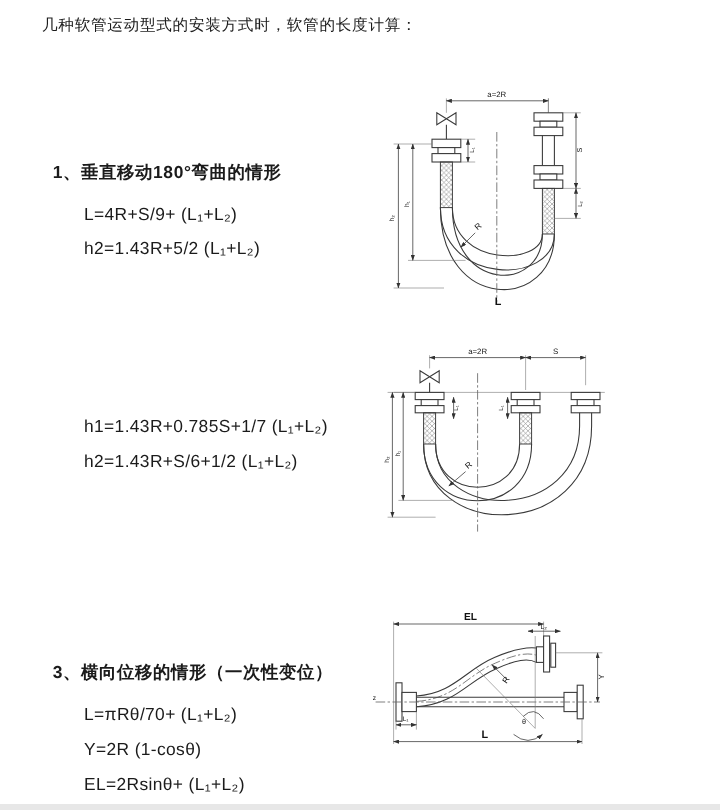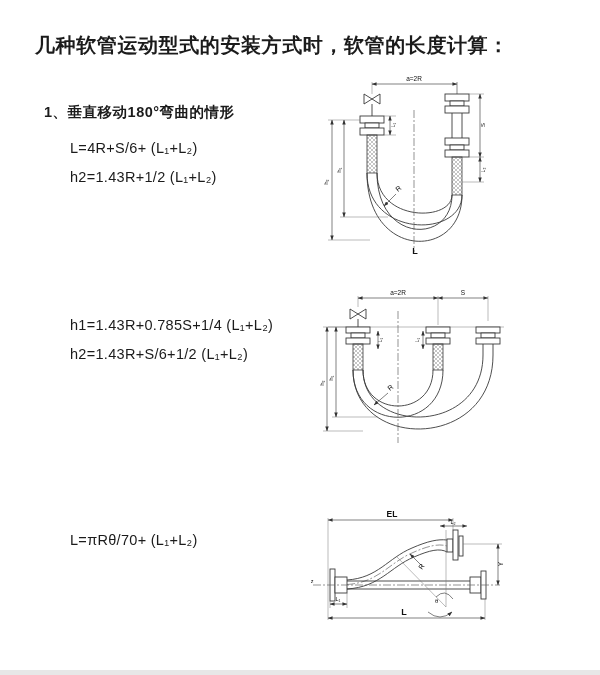--- a/index.html
+++ b/index.html
@@ -9,7 +9,7 @@
     overflow:hidden;
   }
   .page-title{
-    position:absolute;left:35px;top:32px;font-size:20px;font-weight:700;
+    position:absolute;left:35px;top:12px;font-size:13px;font-weight:400;
     letter-spacing:0.6px;
   }
   .section{position:absolute;left:44px;width:280px;}

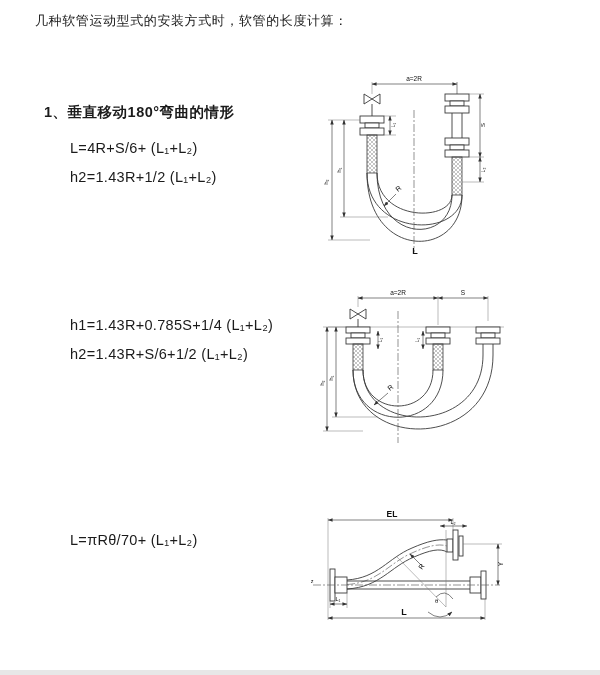--- a/index.html
+++ b/index.html
@@ -12,7 +12,7 @@
     position:absolute;left:35px;top:12px;font-size:13px;font-weight:400;
     letter-spacing:0.6px;
   }
-  .section{position:absolute;left:44px;width:280px;}
+  .section{position:absolute;left:44px;width:280px;margin-top:31px;}
   #sec1{top:103px;}
   #sec2{top:305px;}
   #sec3{top:520px;}

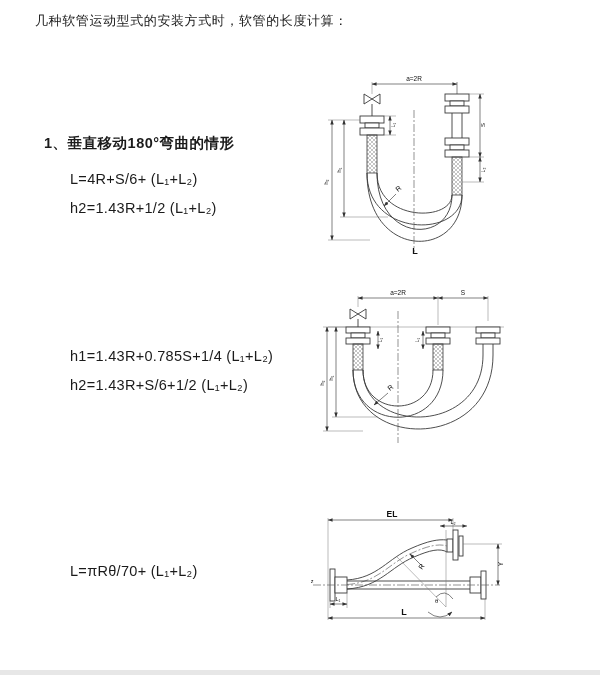--- a/index.html
+++ b/index.html
@@ -38,7 +38,7 @@
 
 <div class="section" id="sec1">
   <div class="sec-heading">1、垂直移动180°弯曲的情形</div>
-  <div class="formula">L=4R+S/6+ (L₁+L₂)</div>
+  <div class="formula">L=4R+S/9+ (L₁+L₂)</div>
   <div class="formula">h2=1.43R+1/2 (L₁+L₂)</div>
 </div>
 

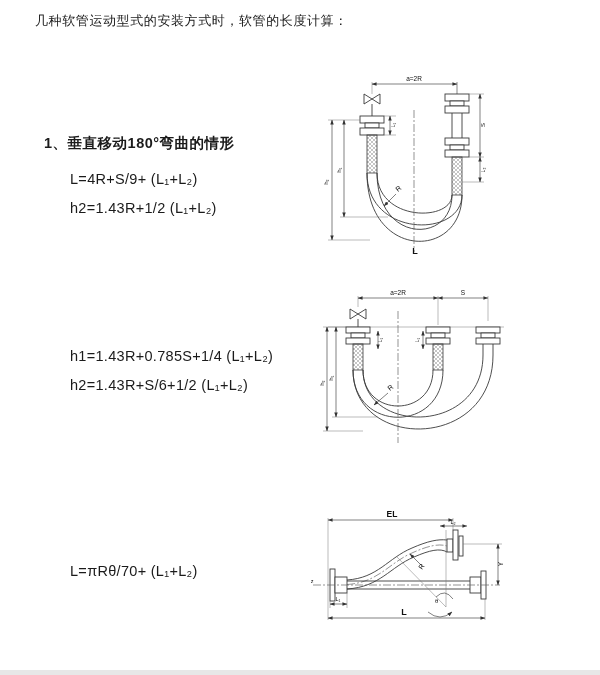--- a/index.html
+++ b/index.html
@@ -39,7 +39,7 @@
 <div class="section" id="sec1">
   <div class="sec-heading">1、垂直移动180°弯曲的情形</div>
   <div class="formula">L=4R+S/9+ (L₁+L₂)</div>
-  <div class="formula">h2=1.43R+1/2 (L₁+L₂)</div>
+  <div class="formula">h2=1.43R+5/2 (L₁+L₂)</div>
 </div>
 
 <div class="section" id="sec2">

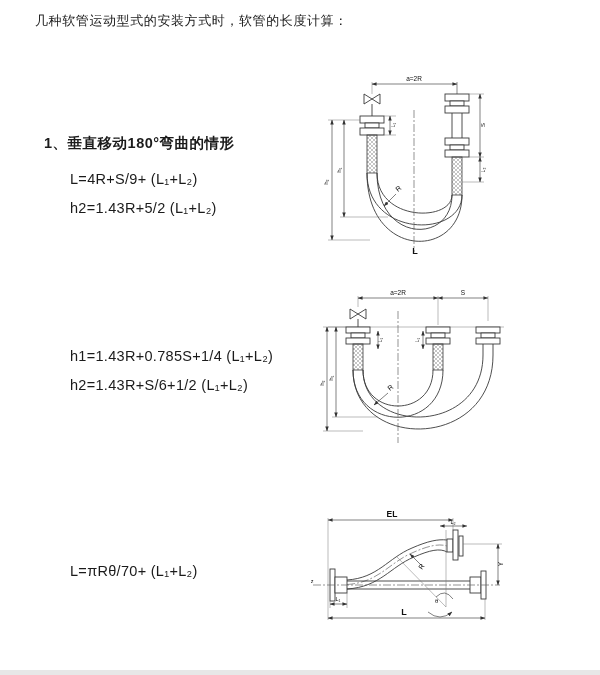--- a/index.html
+++ b/index.html
@@ -43,7 +43,7 @@
 </div>
 
 <div class="section" id="sec2">
-  <div class="formula">h1=1.43R+0.785S+1/4 (L₁+L₂)</div>
+  <div class="formula">h1=1.43R+0.785S+1/7 (L₁+L₂)</div>
   <div class="formula">h2=1.43R+S/6+1/2 (L₁+L₂)</div>
 </div>
 

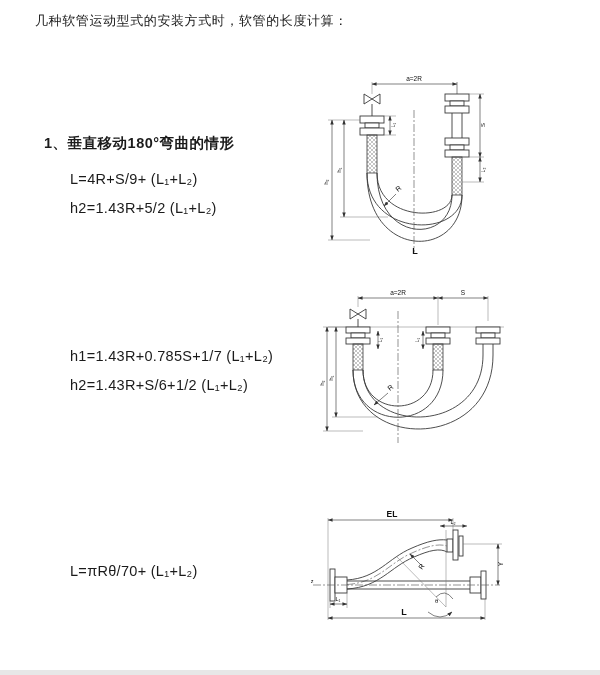--- a/index.html
+++ b/index.html
@@ -48,6 +48,7 @@
 </div>
 
 <div class="section" id="sec3">
+  <div class="sec-heading">3、横向位移的情形（一次性变位）</div>
   <div class="formula">L=πRθ/70+ (L₁+L₂)</div>
 </div>
 

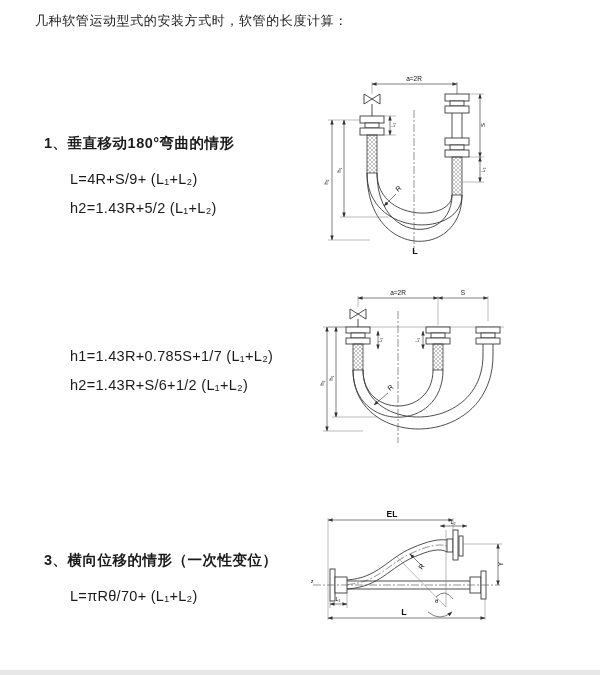--- a/index.html
+++ b/index.html
@@ -50,6 +50,7 @@
 <div class="section" id="sec3">
   <div class="sec-heading">3、横向位移的情形（一次性变位）</div>
   <div class="formula">L=πRθ/70+ (L₁+L₂)</div>
+  <div class="formula">Y=2R (1-cosθ)</div>
 </div>
 
 <div class="diagram" id="d1">

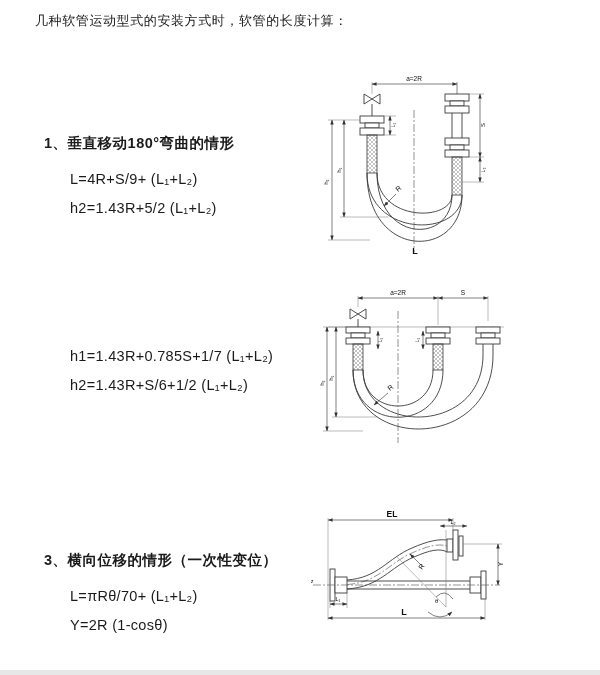--- a/index.html
+++ b/index.html
@@ -51,6 +51,7 @@
   <div class="sec-heading">3、横向位移的情形（一次性变位）</div>
   <div class="formula">L=πRθ/70+ (L₁+L₂)</div>
   <div class="formula">Y=2R (1-cosθ)</div>
+  <div class="formula">EL=2Rsinθ+ (L₁+L₂)</div>
 </div>
 
 <div class="diagram" id="d1">

